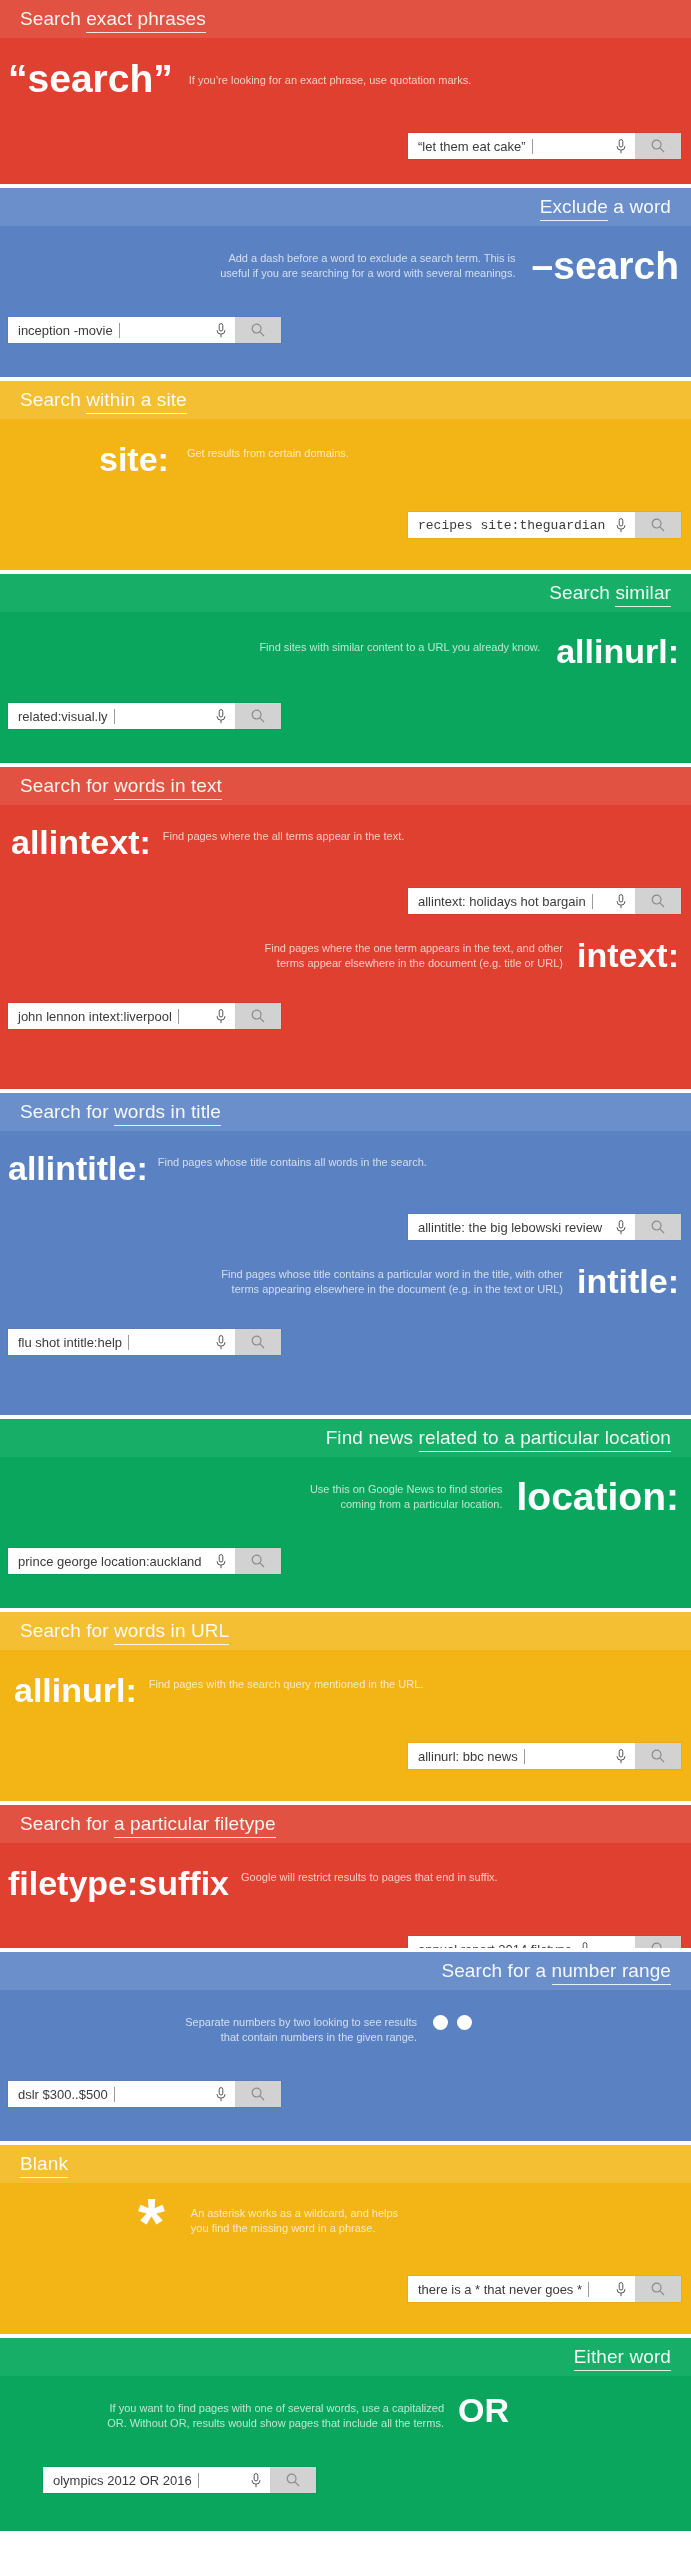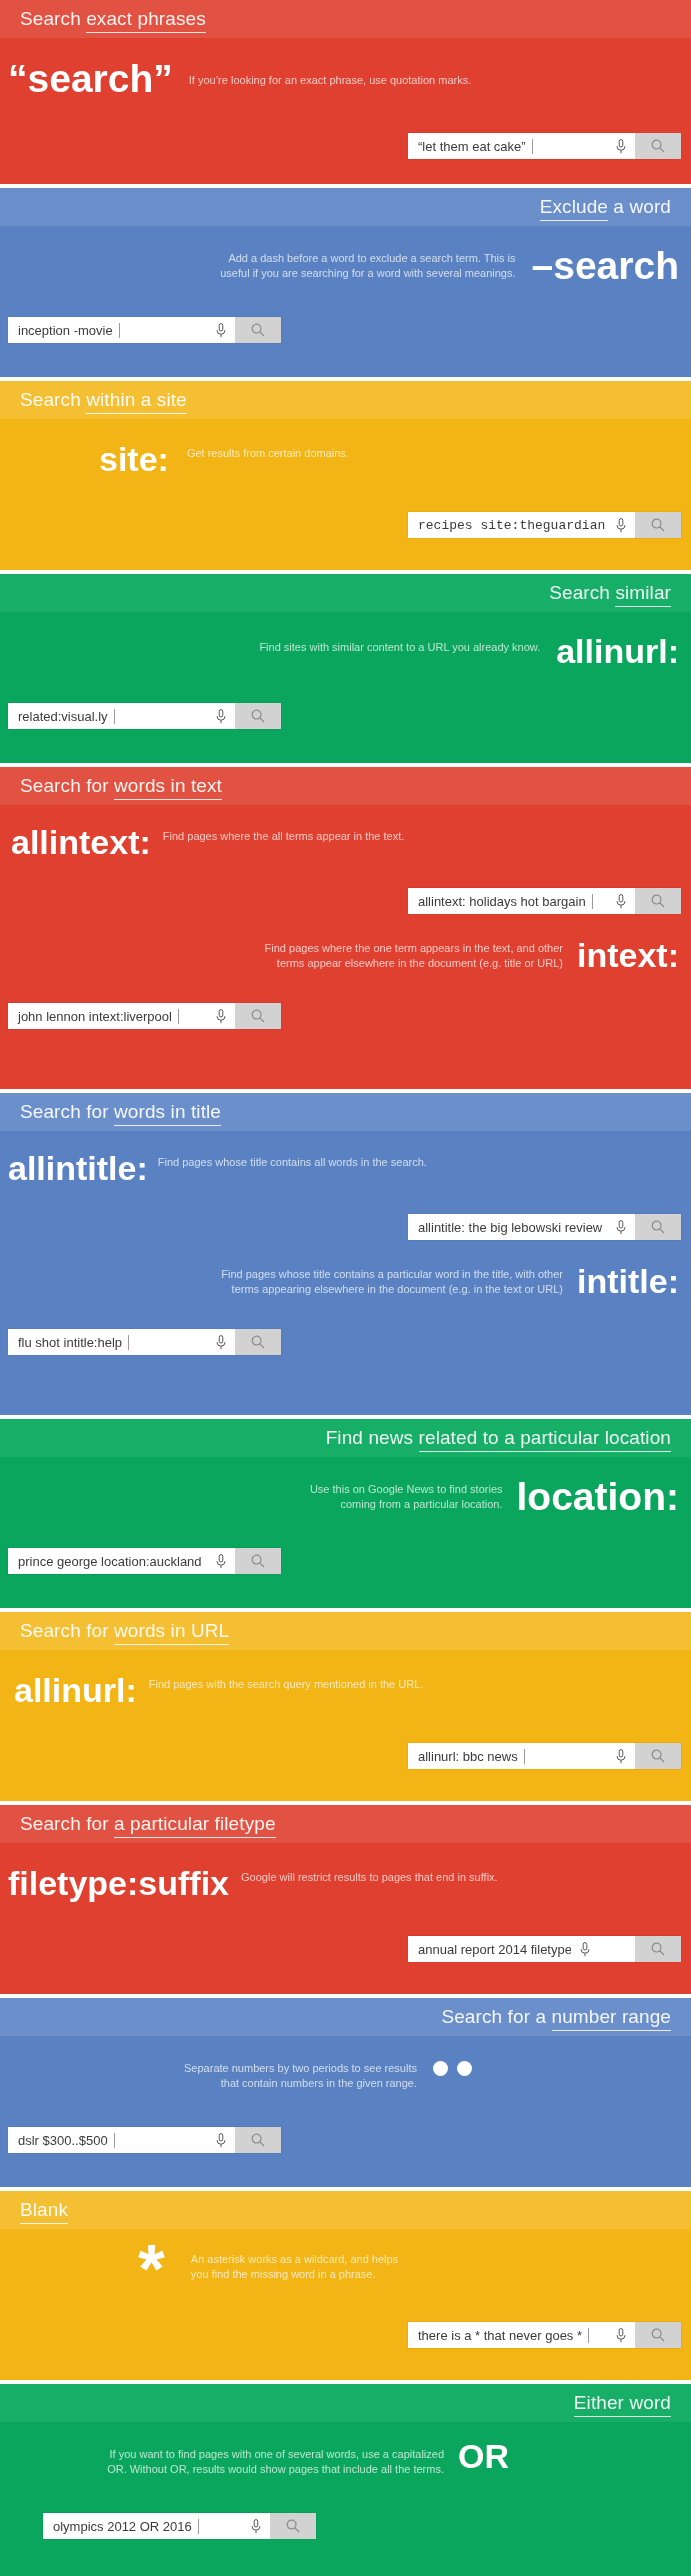--- a/index.html
+++ b/index.html
@@ -469,7 +469,7 @@
     </div>
   </div>
 
-  <div class="panel" style="background:#e04030;height:189px;">
+  <div class="panel" style="background:#e04030;height:143px;">
     <div class="panel-header align-left" style="background:#e25243;">
       <span class="header-text"><span>Search for </span><span class="u">a particular filetype</span></span>
     </div>

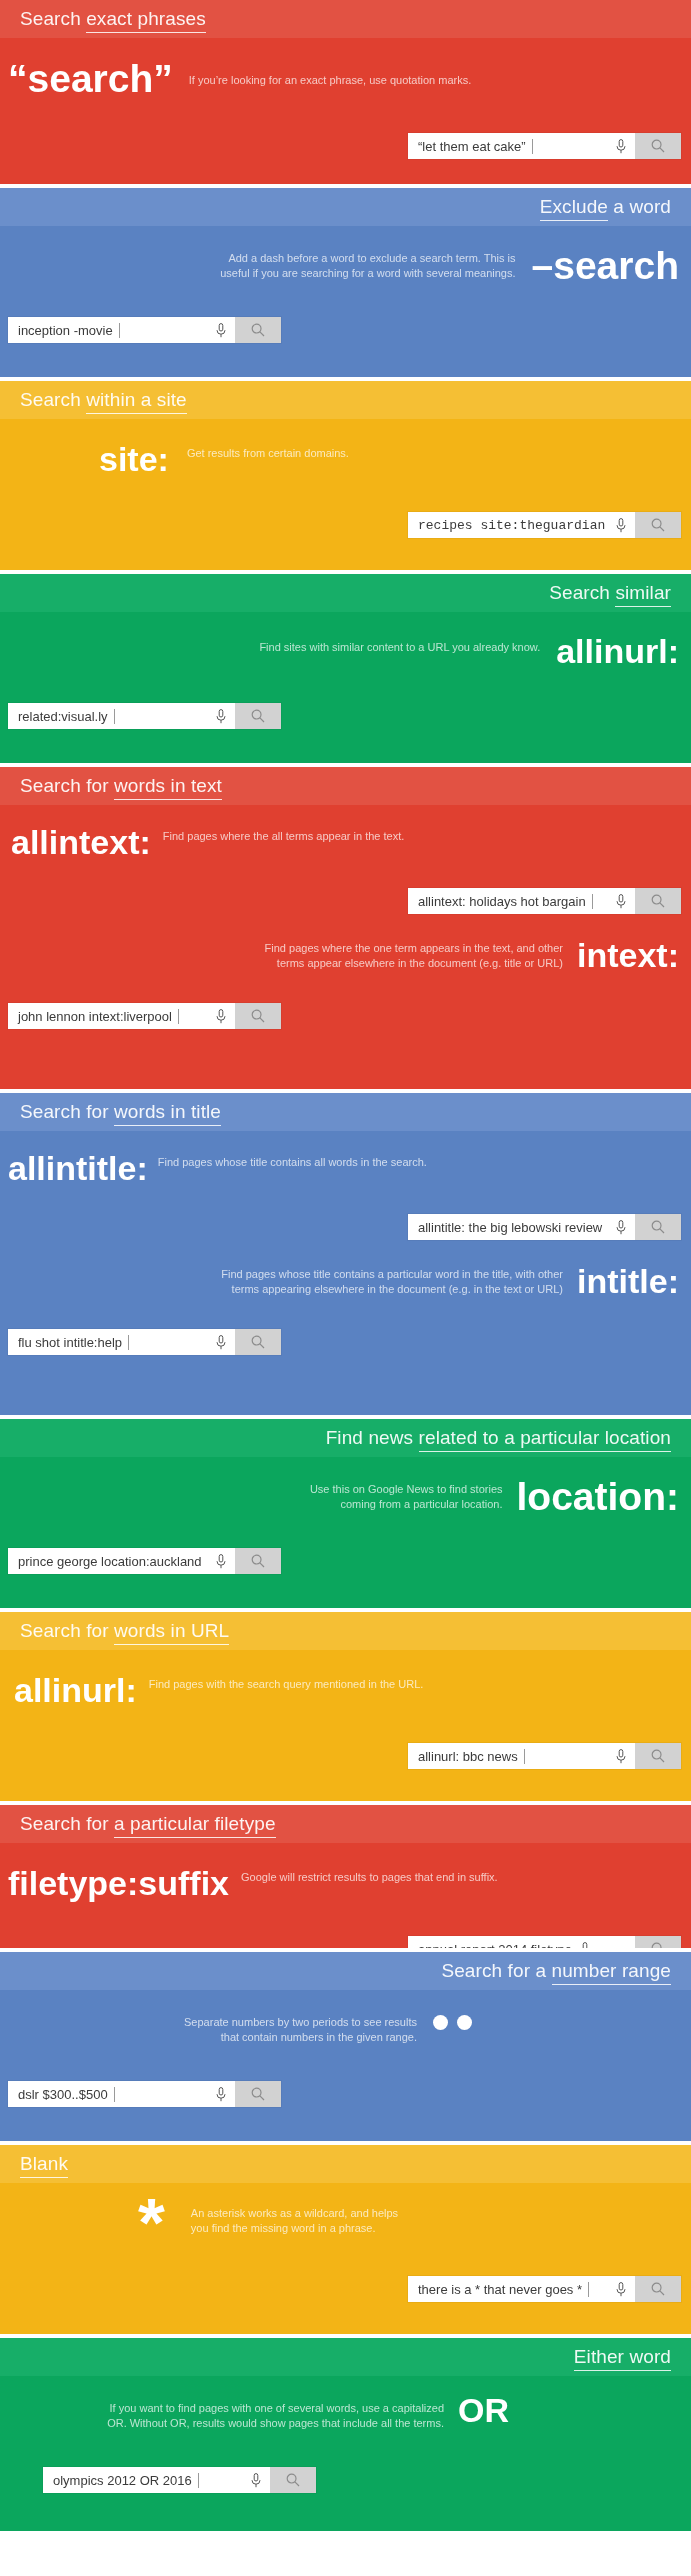--- a/index.html
+++ b/index.html
@@ -508,7 +508,7 @@
     </div>
     <div class="panel-body">
       <div class="row" style="height:79px;justify-content:flex-end;padding-right:219px;">
-        <span class="desc right" style="margin-right:16px;">Separate numbers by two periods to see results
+        <span class="desc right" style="margin-right:16px;">Separate numbers by two looking to see results
 that contain numbers in the given range.</span>
         <span class="dots" style="margin-bottom:14px;">
           <span class="dot"></span>

